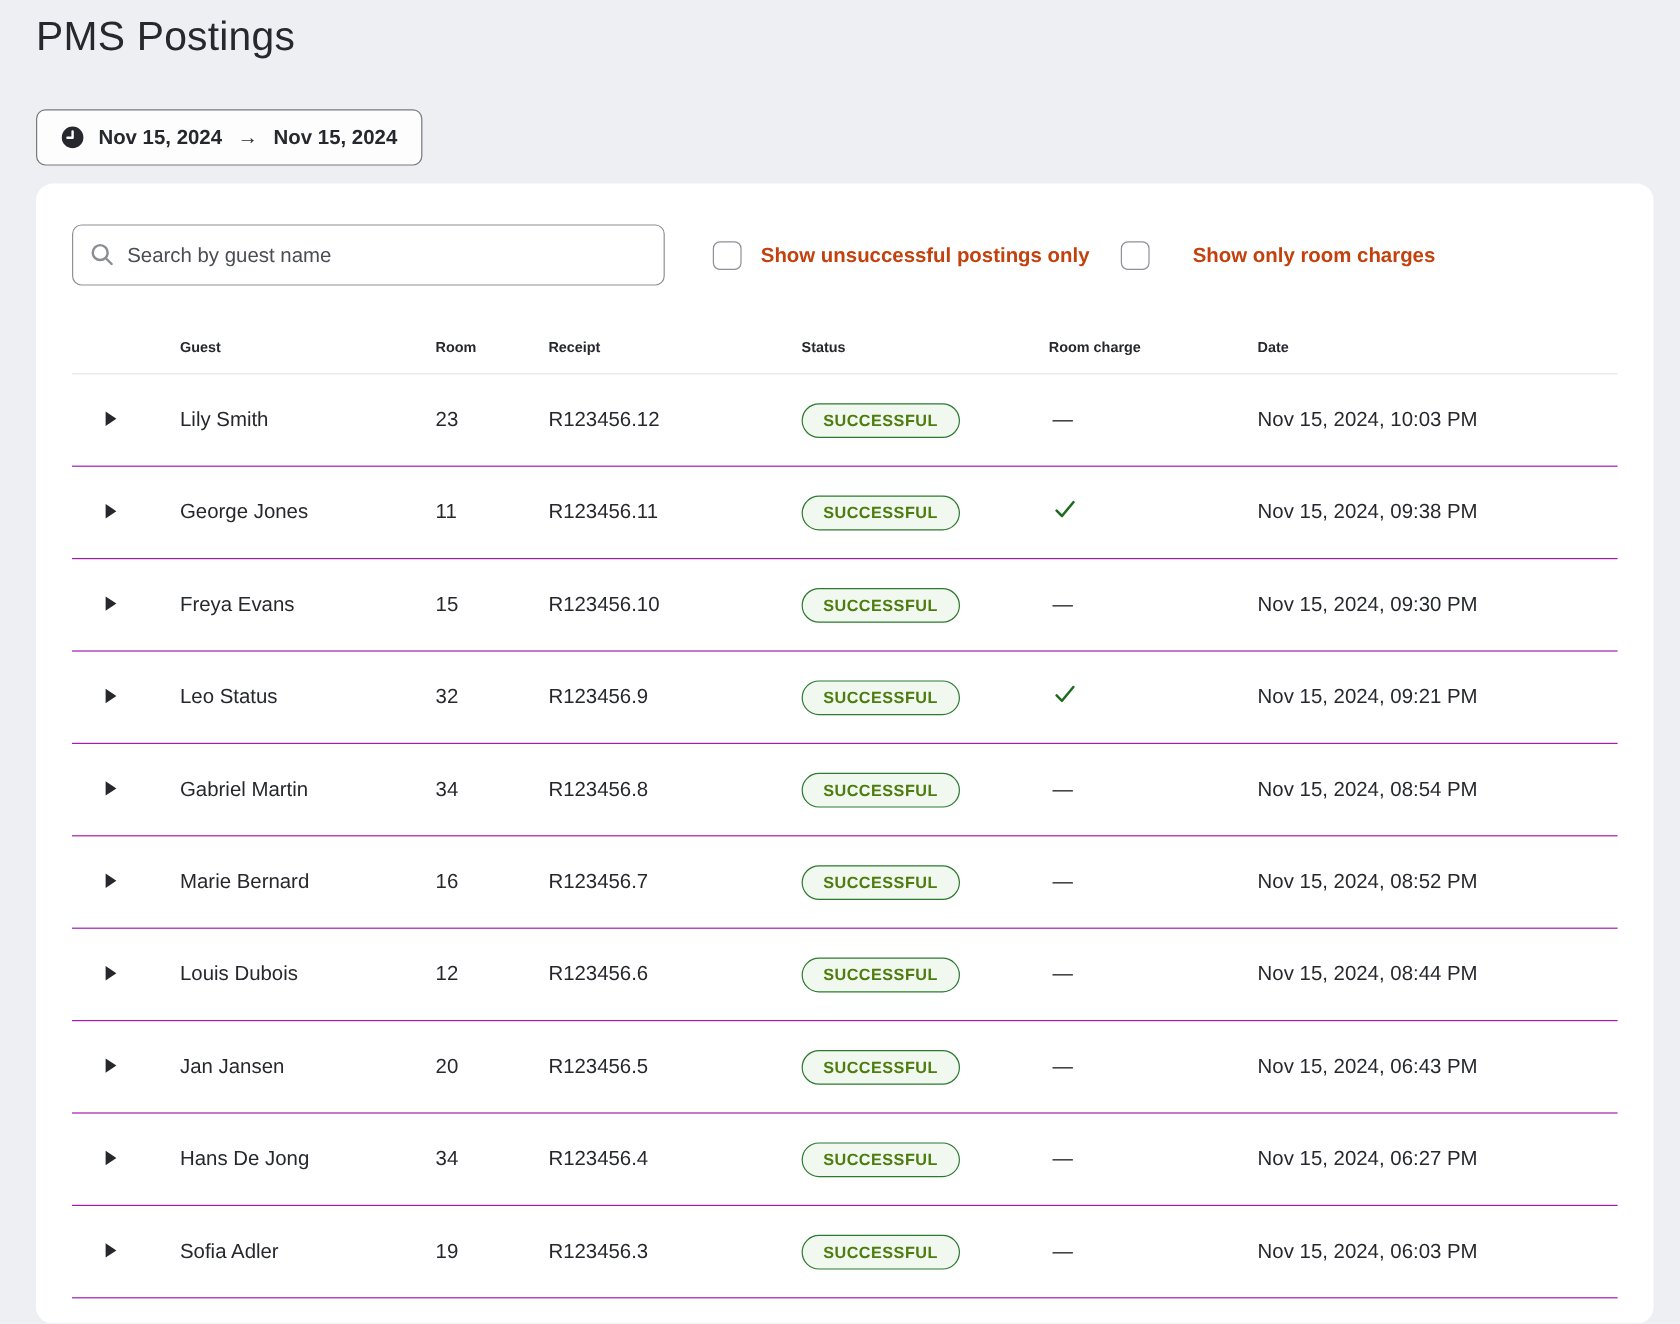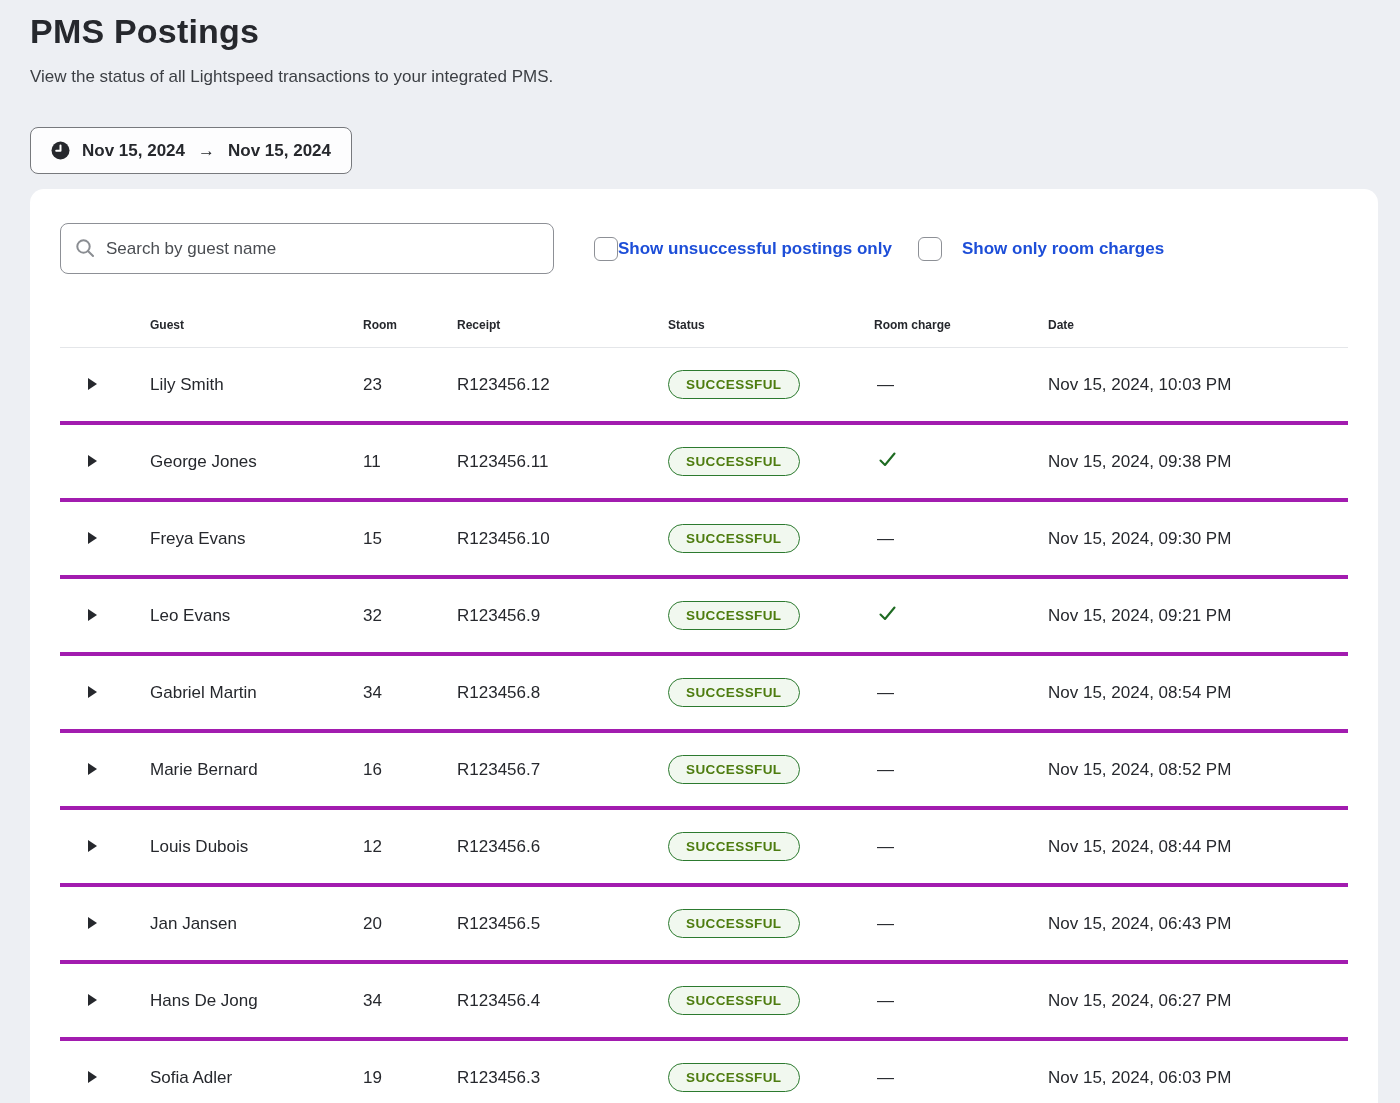--- a/index.html
+++ b/index.html
@@ -15,7 +15,7 @@
   
   .page-title {
     font-size: 34px;
-    font-weight: 700;
+    font-weight: 400;
     letter-spacing: 0.2px;
     color: #26282d;
   }

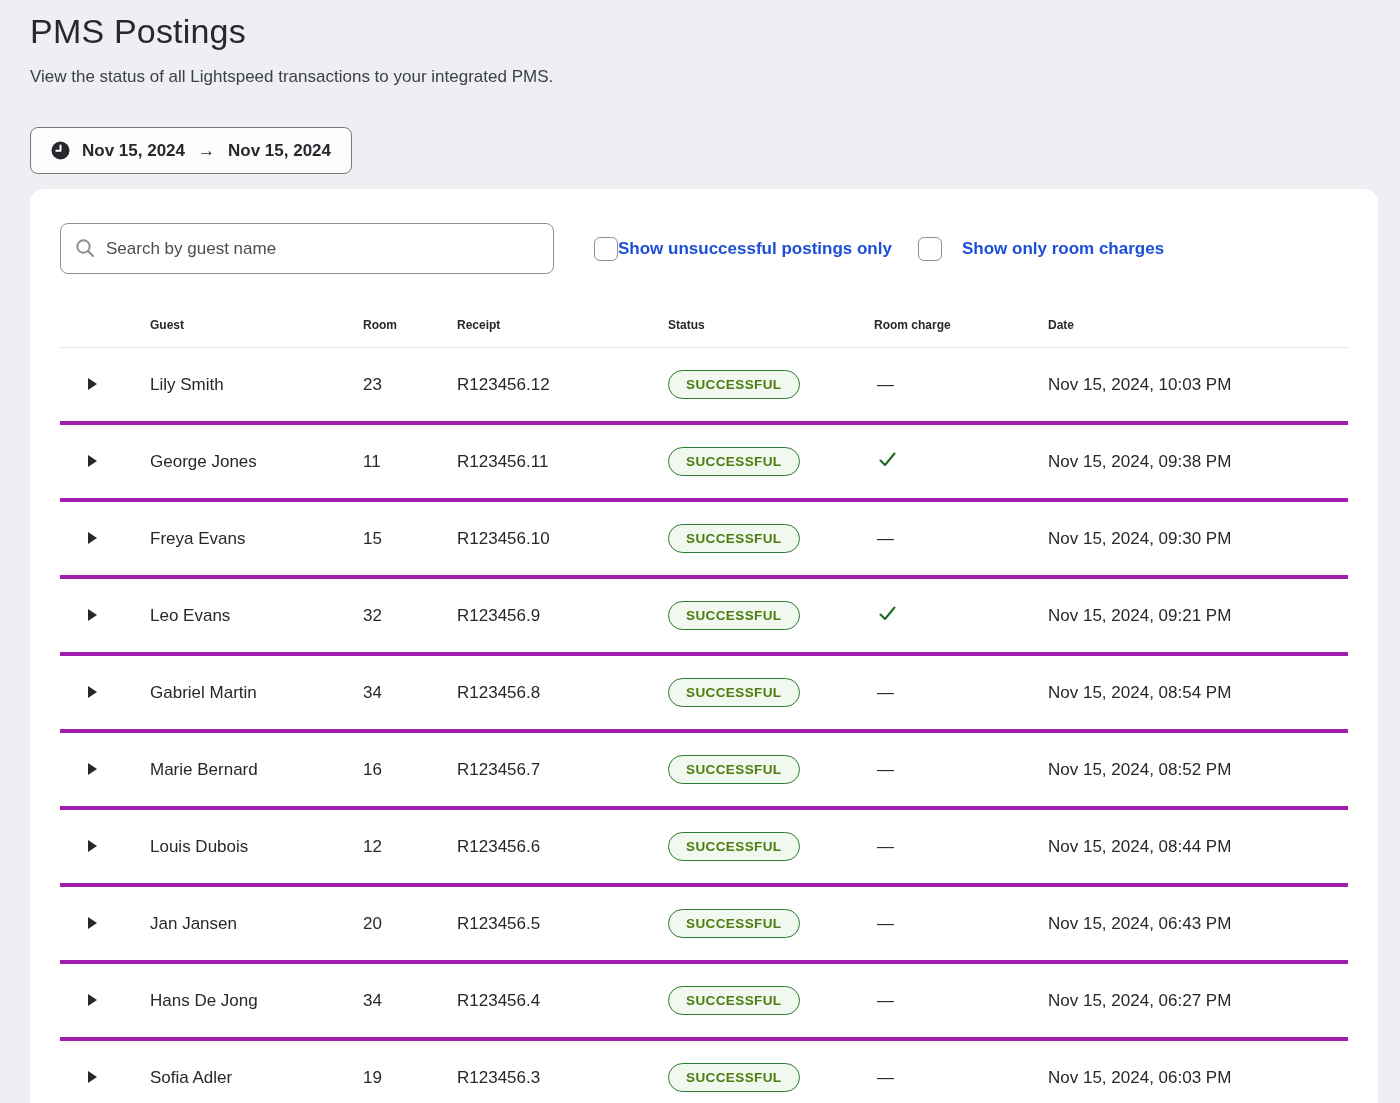--- a/index.html
+++ b/index.html
@@ -155,7 +155,6 @@
 <div class="page">
 
   <h1 class="page-title">PMS Postings</h1>
-  <p class="page-subtitle">View the status of all Lightspeed transactions to your integrated PMS.</p>
 
   <button class="date-btn">
     <span class="clock">

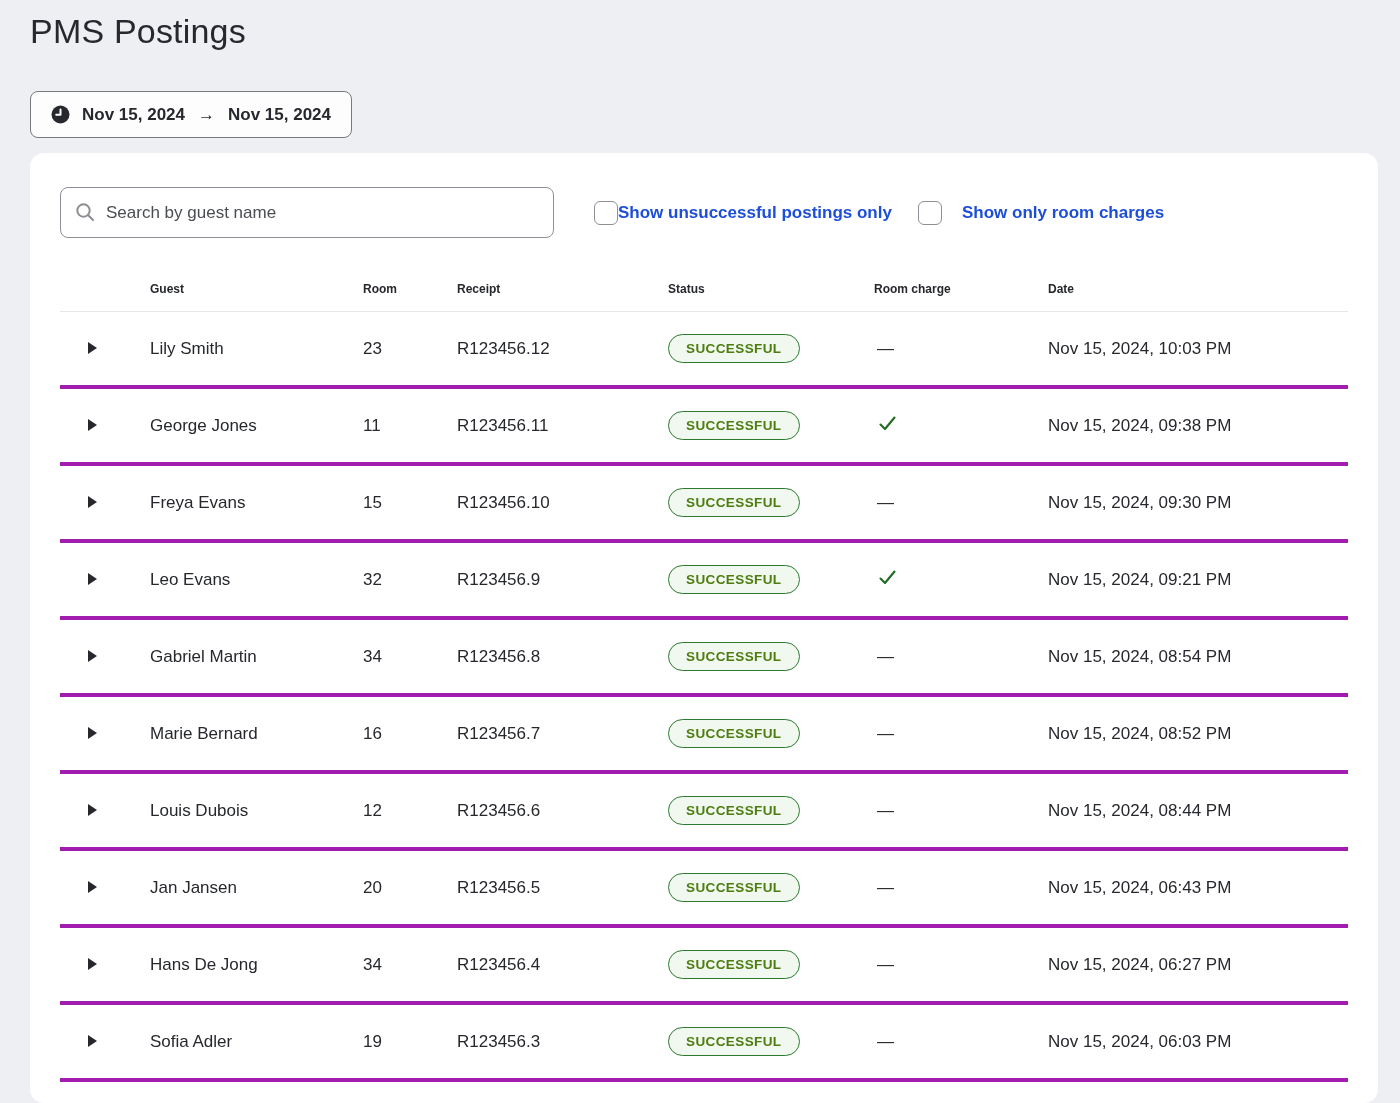--- a/index.html
+++ b/index.html
@@ -97,9 +97,10 @@
     flex: 0 0 auto;
   }
   .checkbox-label {
+    margin-left: 16px;
     font-size: 17px;
     font-weight: 700;
-    color: #1d4ed8;
+    color: #c2410c;
     white-space: nowrap;
   }
 

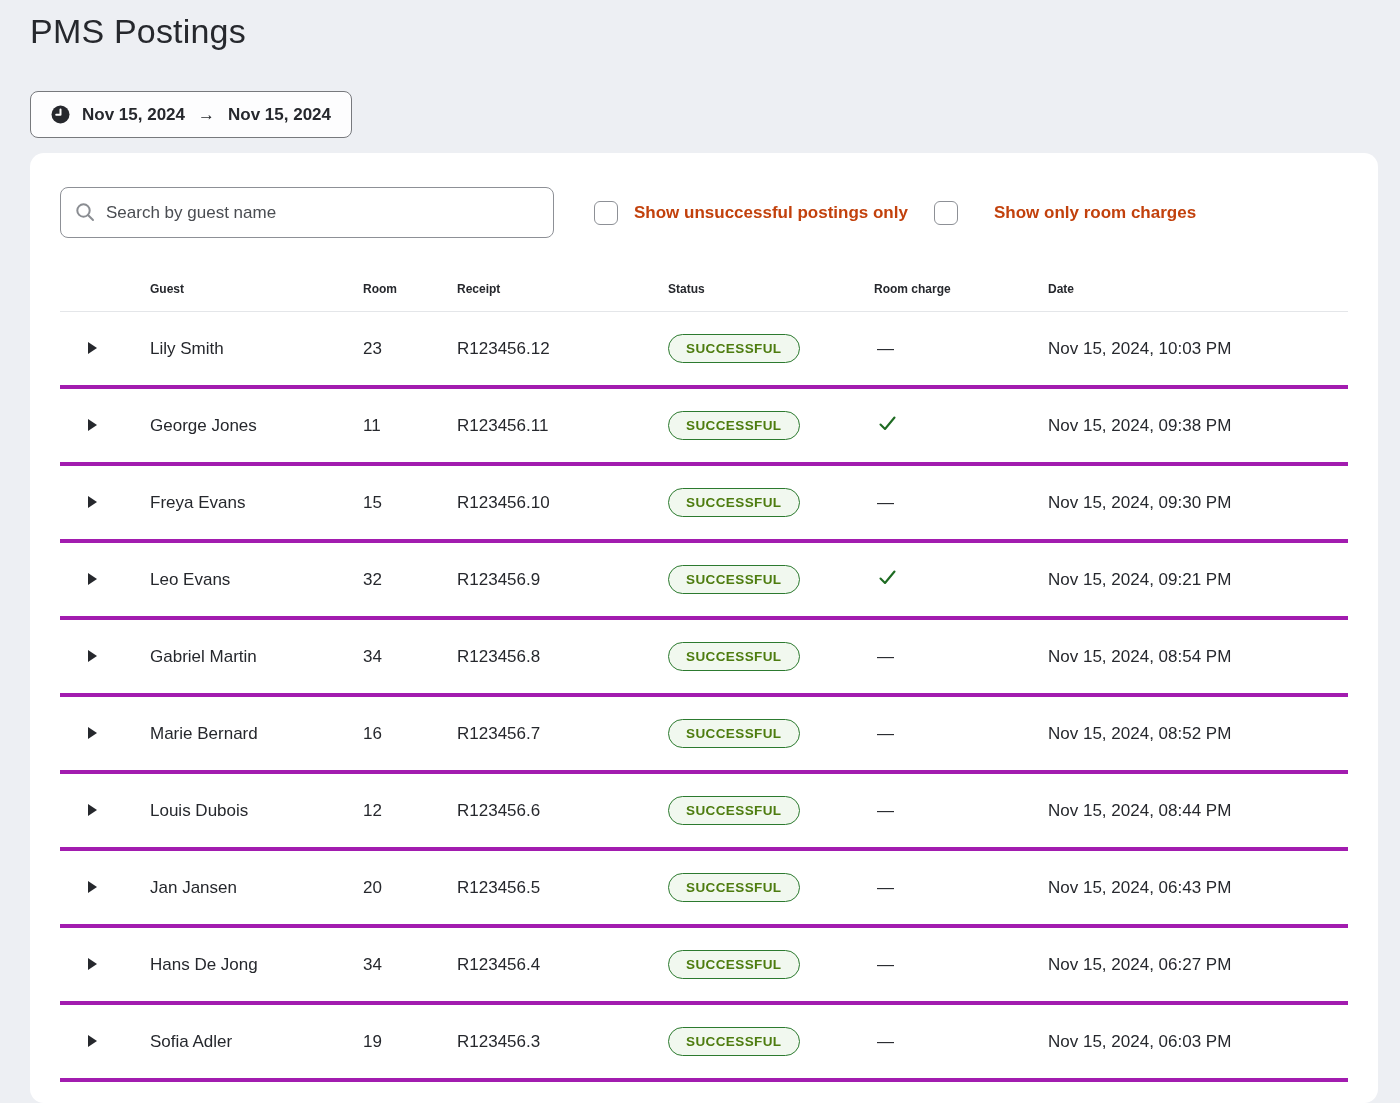--- a/index.html
+++ b/index.html
@@ -123,7 +123,7 @@
   }
   .trow {
     height: 77px;
-    border-bottom: 4px solid #a21caf;
+    border-bottom: 1px solid #a21caf;
   }
   .cell { font-size: 17px; color: #26282d; }
   .arrow-cell { padding-left: 28px; }

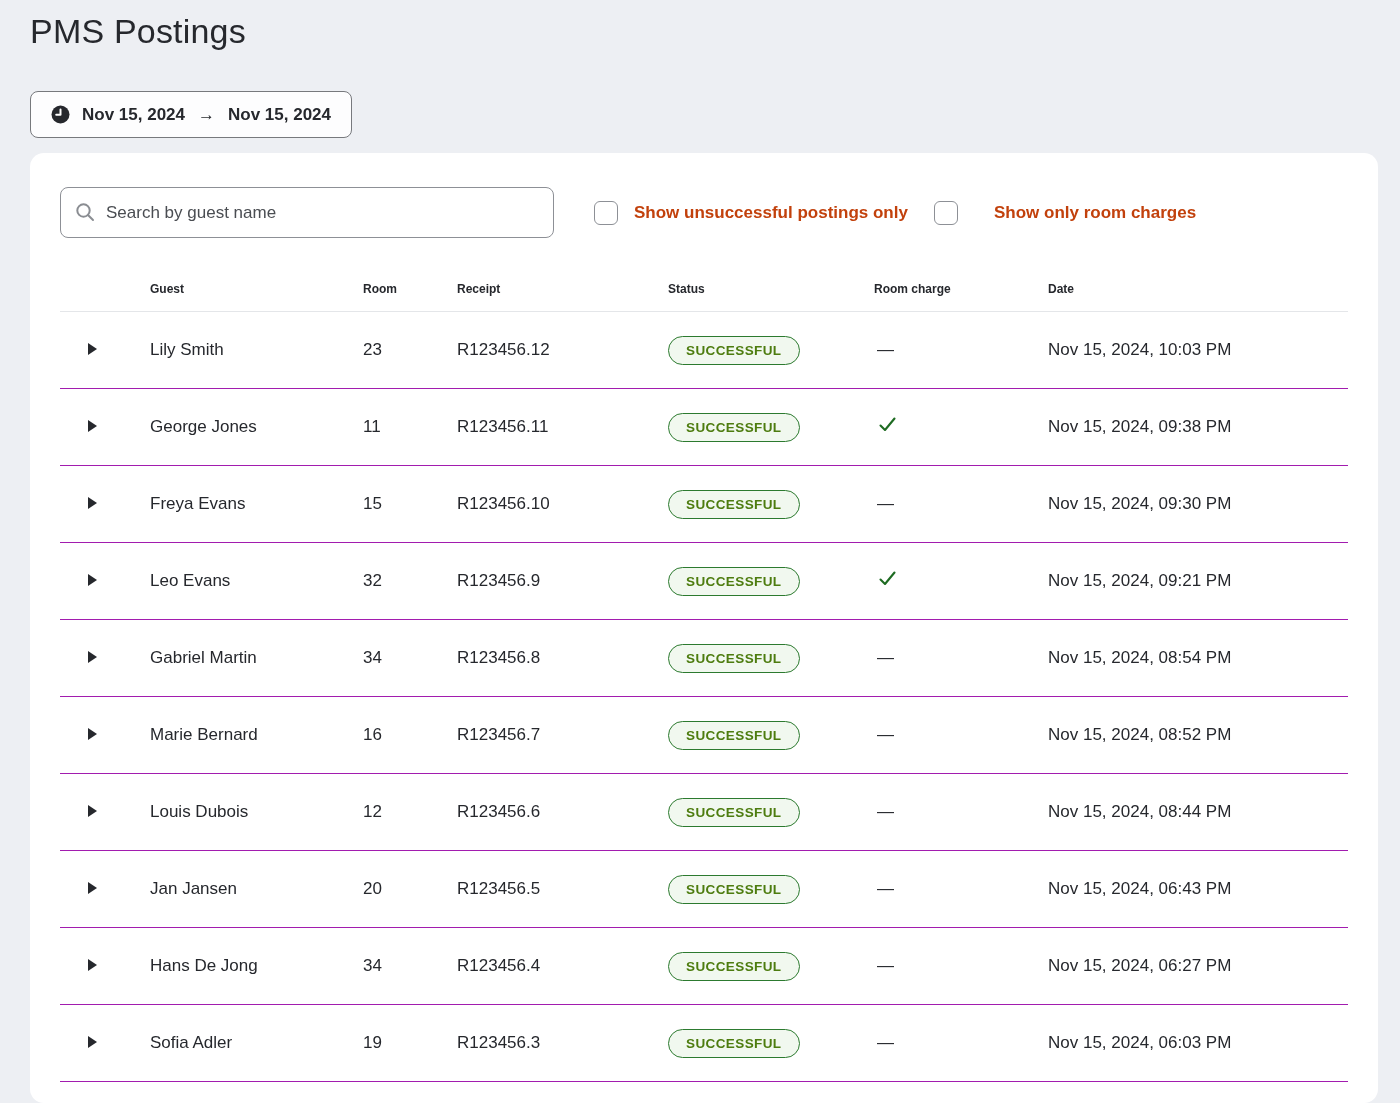--- a/index.html
+++ b/index.html
@@ -233,7 +233,7 @@
         </div>
         <div class="grid-row trow">
           <div class="cell arrow-cell"><span class="tri"></span></div>
-          <div class="cell">Leo Evans</div>
+          <div class="cell">Leo Status</div>
           <div class="cell">32</div>
           <div class="cell">R123456.9</div>
           <div class="cell"><span class="badge">SUCCESSFUL</span></div>

